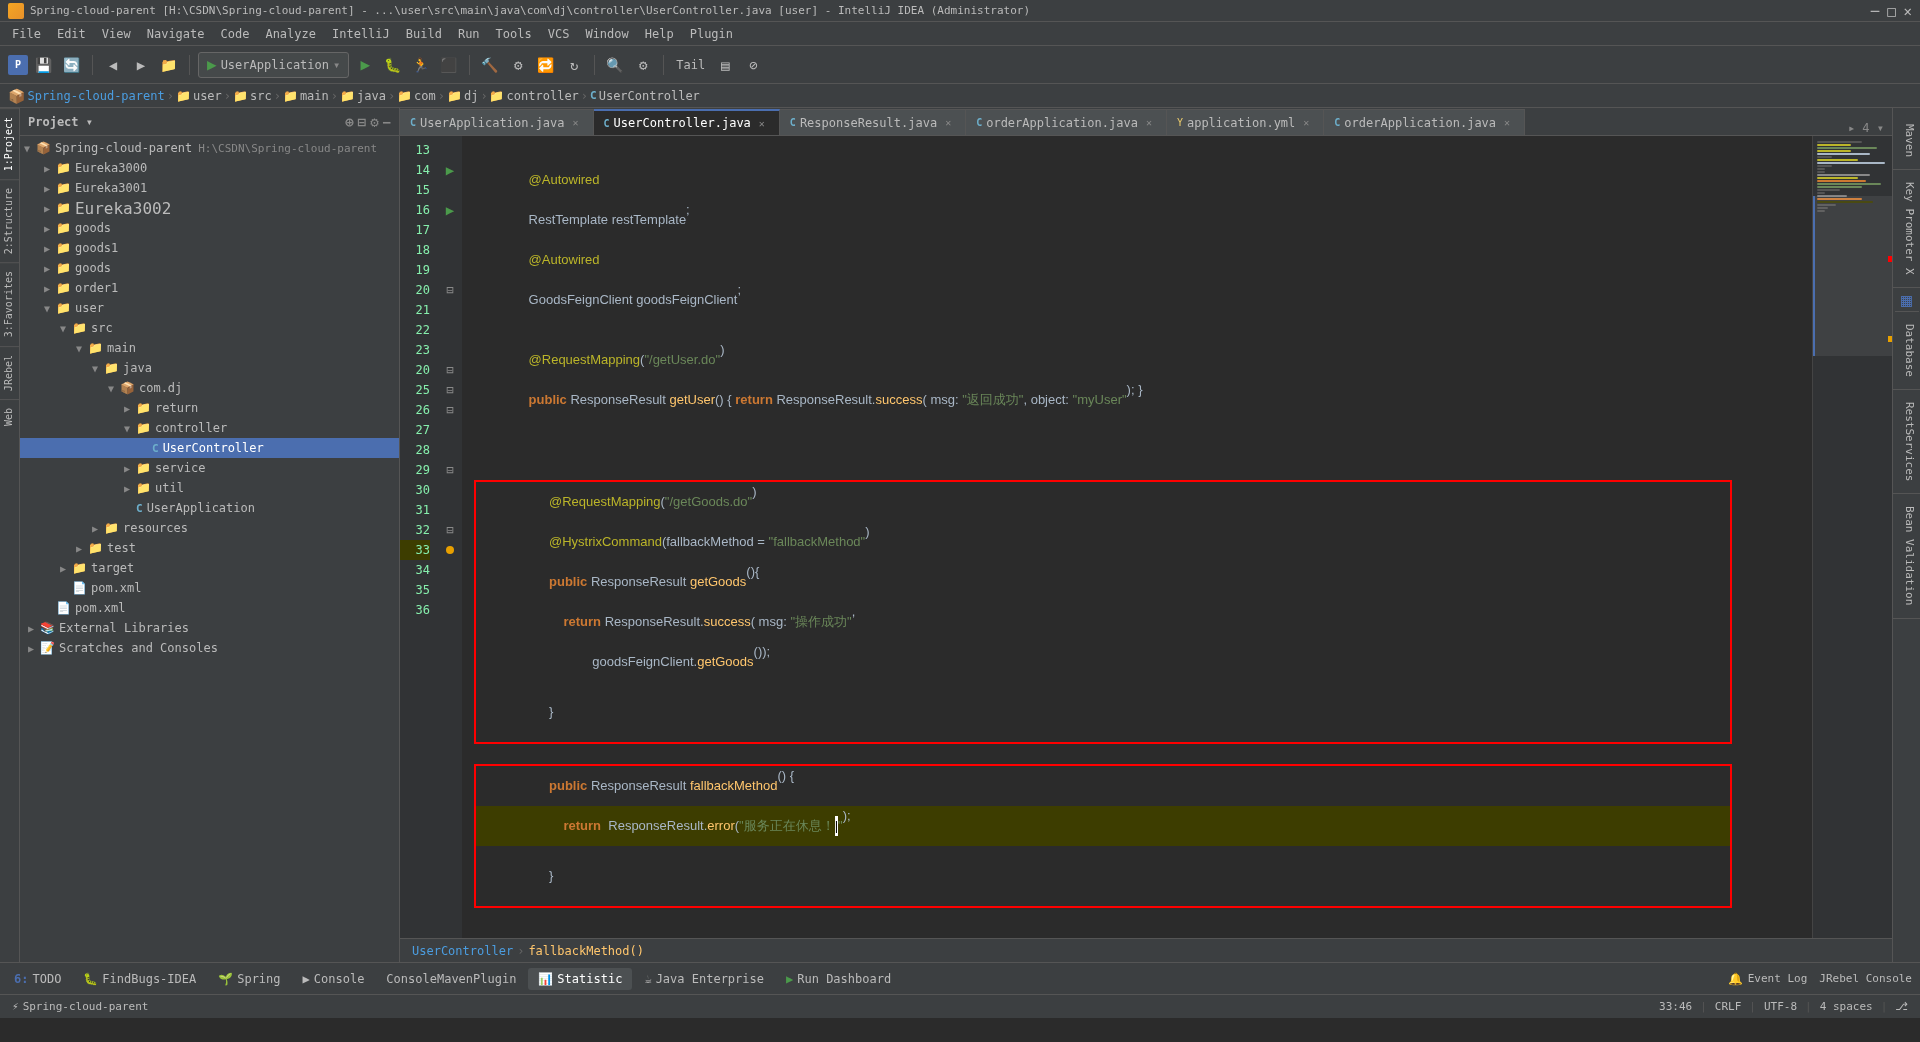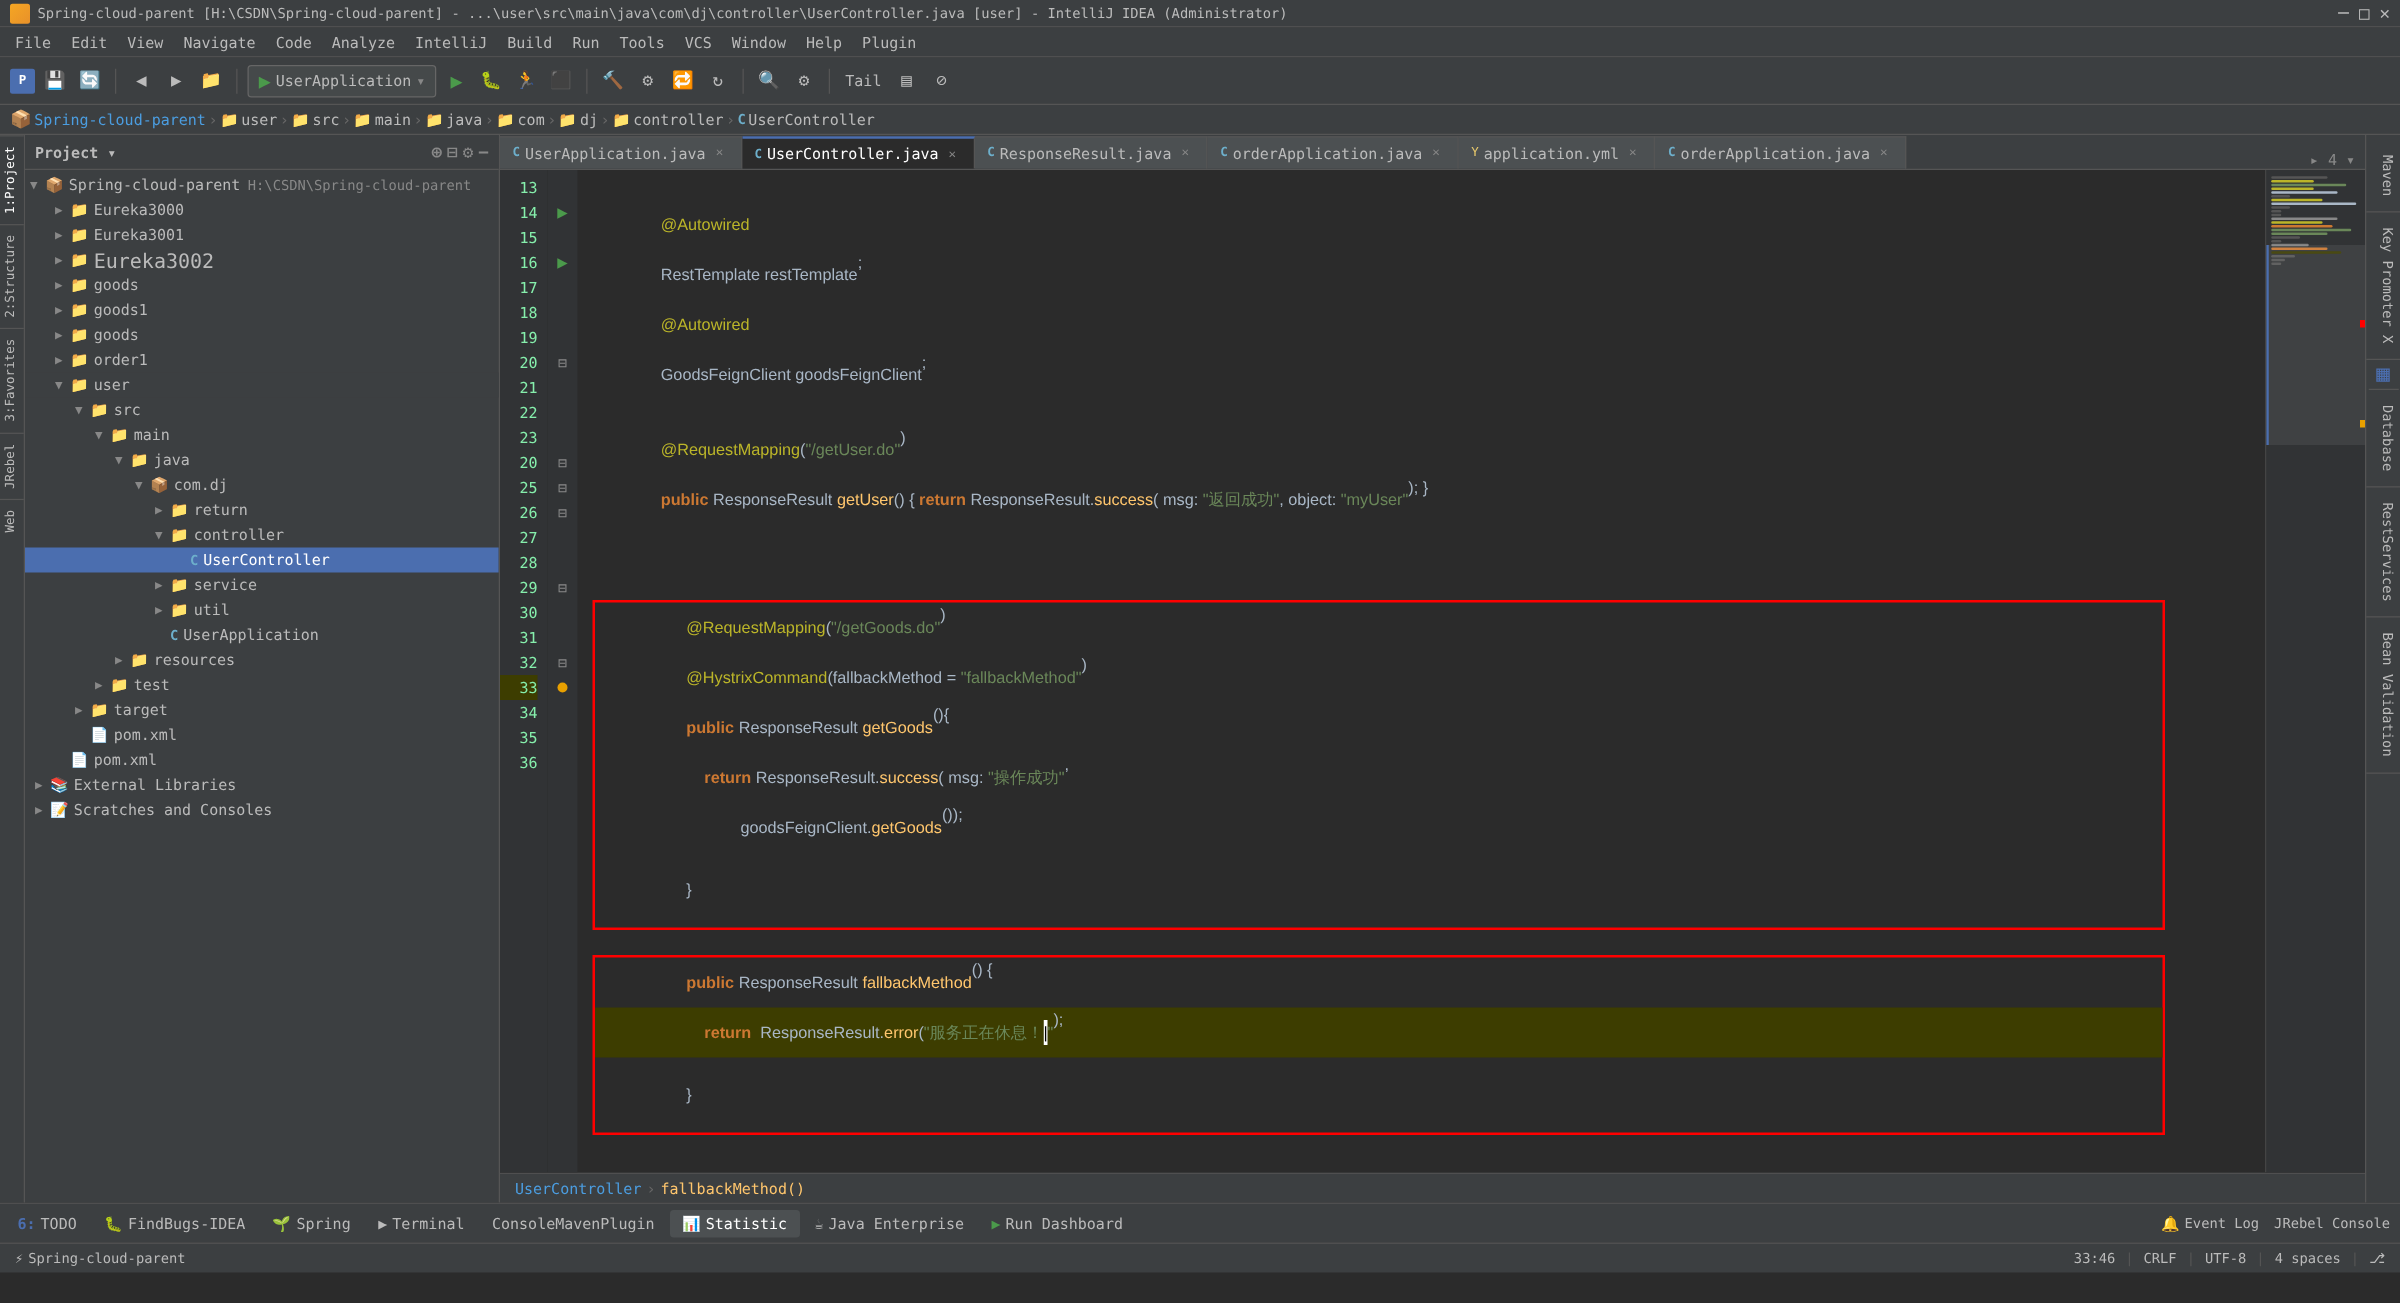--- a/index.html
+++ b/index.html
@@ -620,7 +620,7 @@
   </div>
   <div class="bottom-tab">
     <span>▶</span>
-    <span>Terminal</span>
+    <span>Console</span>
   </div>
   <div class="bottom-tab">
     <span>ConsoleMavenPlugin</span>

